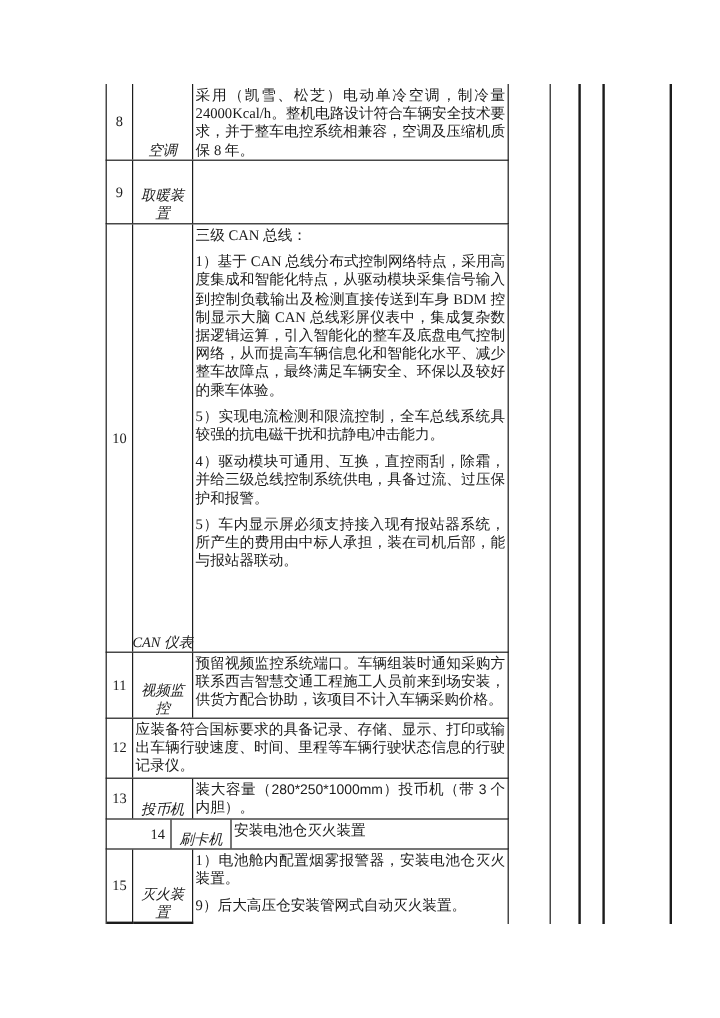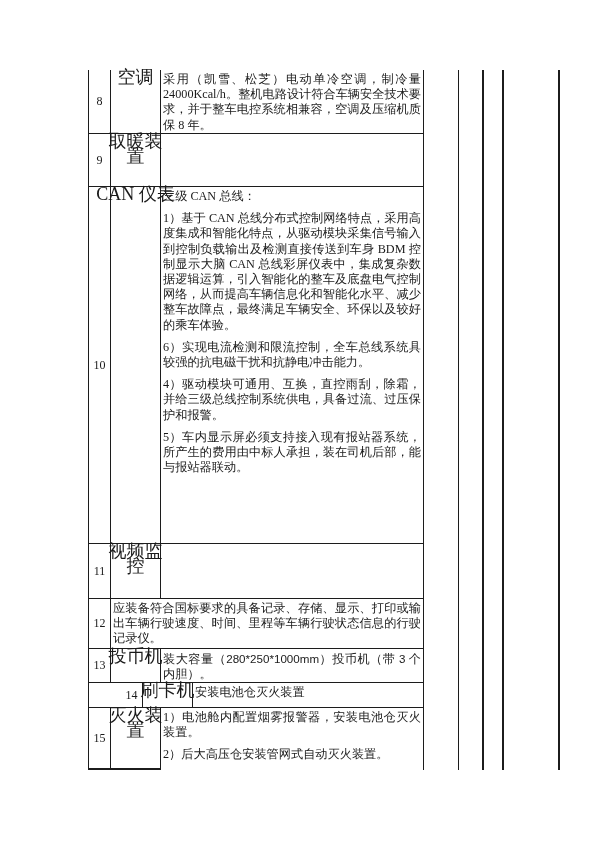--- a/index.html
+++ b/index.html
@@ -25,8 +25,9 @@
   }
   .c2 {
     width:50px; border-right:1px solid var(--line);
-    display:flex; flex-direction:column; align-items:center; justify-content:flex-start;
-    font-size:18px;
+    display:flex; flex-direction:column; align-items:center; justify-content:flex-end;
+    font-size:12px;
+    font-style:italic;
   }
   .row:last-child .c1, .row:last-child .c2 { border-bottom:2px solid var(--line); }
   .nline { line-height:15px; white-space:nowrap; }

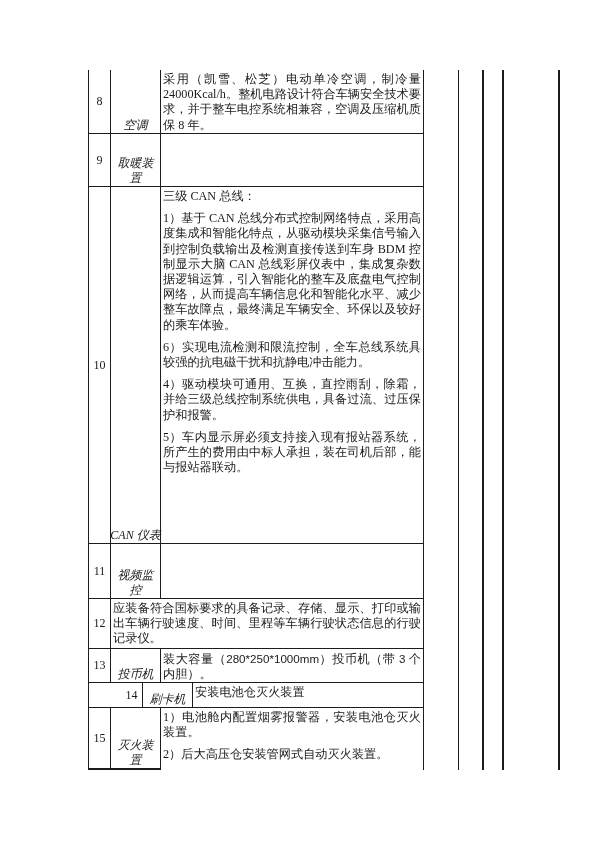--- a/index.html
+++ b/index.html
@@ -80,7 +80,7 @@
           <div class="cell c3">
             <div class="para"><span class="seg">三级 CAN 总线：</span></div>
             <div class="para"><span class="seg">1）基于 CAN 总线分布式控制网络特点，采用高度集成和智能化特点，从驱动模块采集信号输入到控制负载输出及检测直接传送到车身 BDM 控制显示大脑 CAN 总线彩屏仪表中，集成复杂数据逻辑运算，引入智能化的整车及底盘电气控制网络，从而提高车辆信息化和智能化水平、减少整车故障点，最终满足车辆安全、环保以及较好的乘车体验。</span></div>
-            <div class="para"><span class="seg">6）实现电流检测和限流控制，全车总线系统具较强的抗电磁干扰和抗静电冲击能力。</span></div>
+            <div class="para"><span class="seg">5）实现电流检测和限流控制，全车总线系统具较强的抗电磁干扰和抗静电冲击能力。</span></div>
             <div class="para"><span class="seg">4）驱动模块可通用、互换，直控雨刮，除霜，并给三级总线控制系统供电，具备过流、过压保护和报警。</span></div>
             <div class="para"><span class="seg">5）车内显示屏必须支持接入现有报站器系统，所产生的费用由中标人承担，装在司机后部，能与报站器联动。</span></div>
           </div>

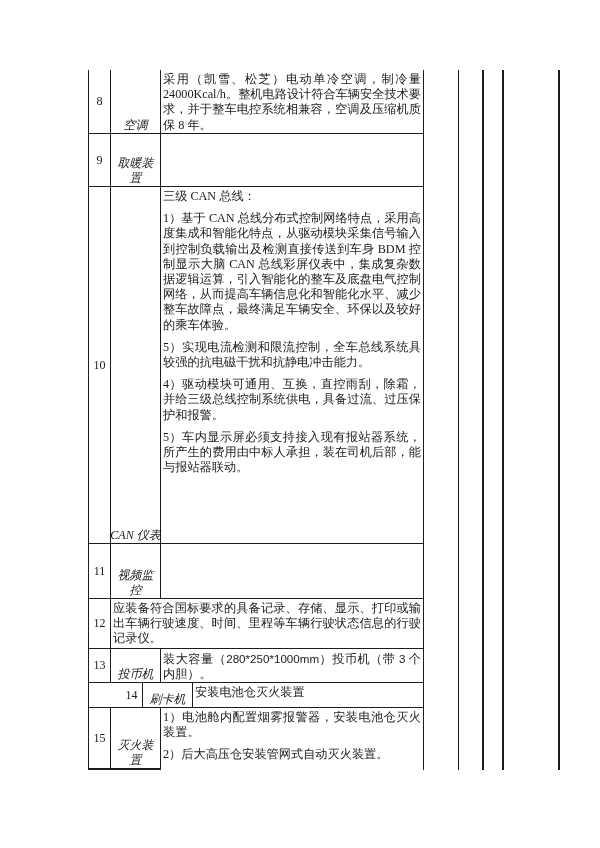--- a/index.html
+++ b/index.html
@@ -93,6 +93,9 @@
             <div class="nline">视频监</div>
             <div class="nline">控</div>
           </div>
+          <div class="cell c3">
+            <div class="para"><span class="seg">预留视频监控系统端口。车辆组装时通知采购方联系西吉智慧交通工程施工人员前来到场安装，供货方配合协助，该项目不计入车辆采购价格。</span></div>
+          </div>
         </div>
         <div class="row" style="height: 50px;">
           <div class="cell c1">

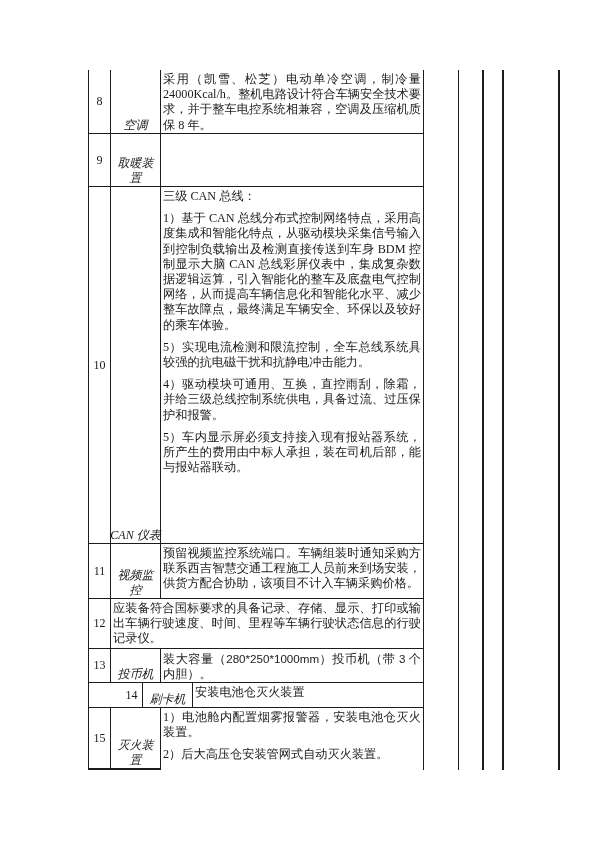--- a/index.html
+++ b/index.html
@@ -137,7 +137,7 @@
           </div>
           <div class="cell c3">
             <div class="para"><span class="seg">1）电池舱内配置烟雾报警器，安装电池仓灭火装置。</span></div>
-            <div class="para"><span class="seg">2）后大高压仓安装管网式自动灭火装置。</span></div>
+            <div class="para"><span class="seg">9）后大高压仓安装管网式自动灭火装置。</span></div>
           </div>
         </div>
       </div>

